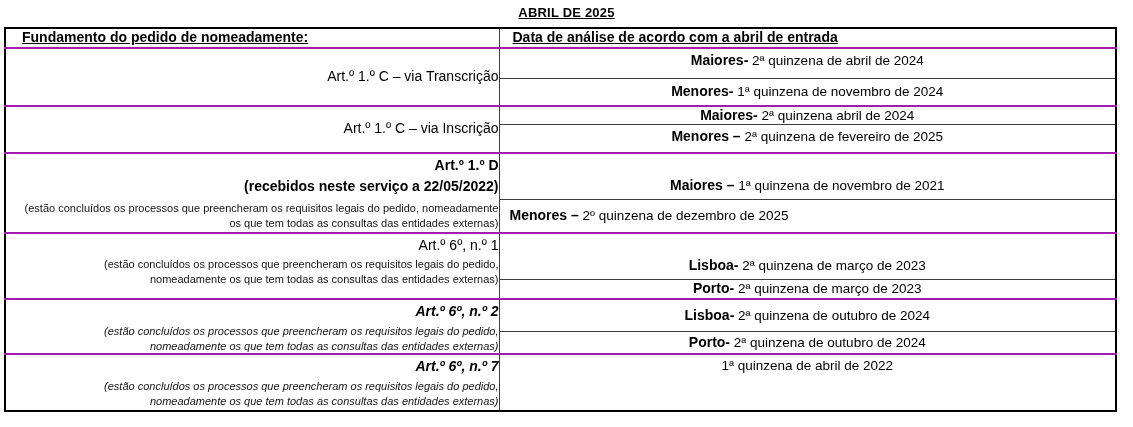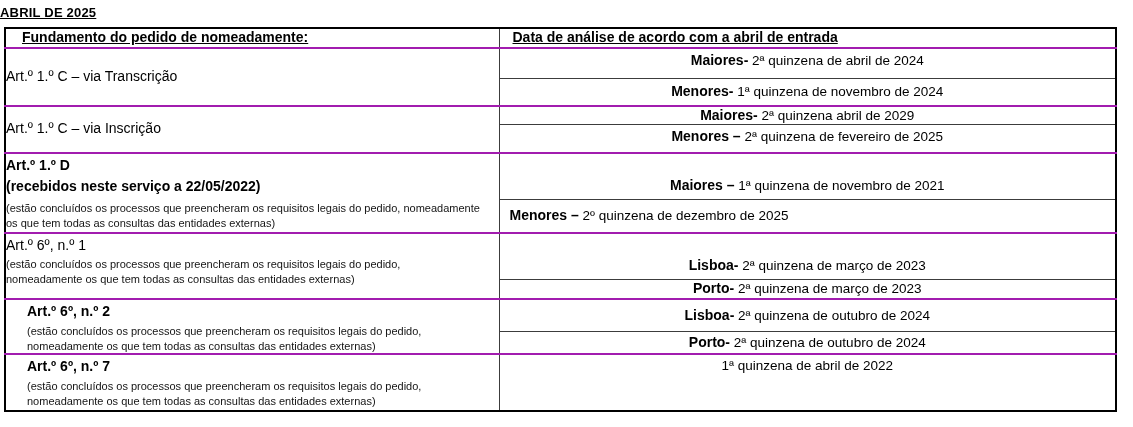--- a/index.html
+++ b/index.html
@@ -8,7 +8,7 @@
     font-family:"Liberation Sans",sans-serif;overflow:hidden;
   }
   .doc-title{
-    margin-top:5px;font-size:13px;font-weight:bold;
+    margin-top:5px;text-align:center;font-size:13px;font-weight:bold;
     text-decoration:underline;letter-spacing:.2px;
   }
   table.doc{

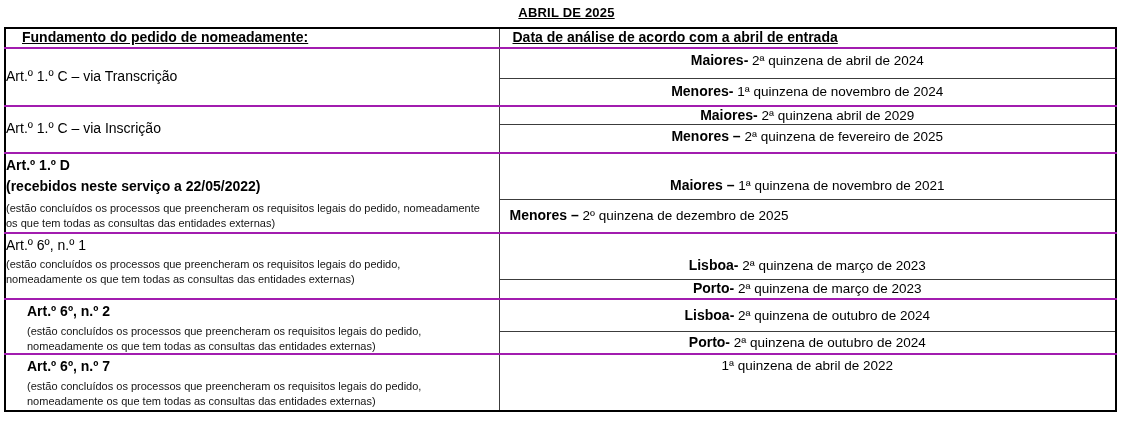--- a/index.html
+++ b/index.html
@@ -28,7 +28,7 @@
   .hdr-left{padding-left:16px;}
   .hdr-right{padding-left:13px;}
   
-  .fund{text-align:left;}
+  .fund{text-align:right;}
   .fund-top{vertical-align:top;padding-top:3px;}
   .fund-left{text-align:left;padding-left:21px;}
   .art{font-size:14px;}

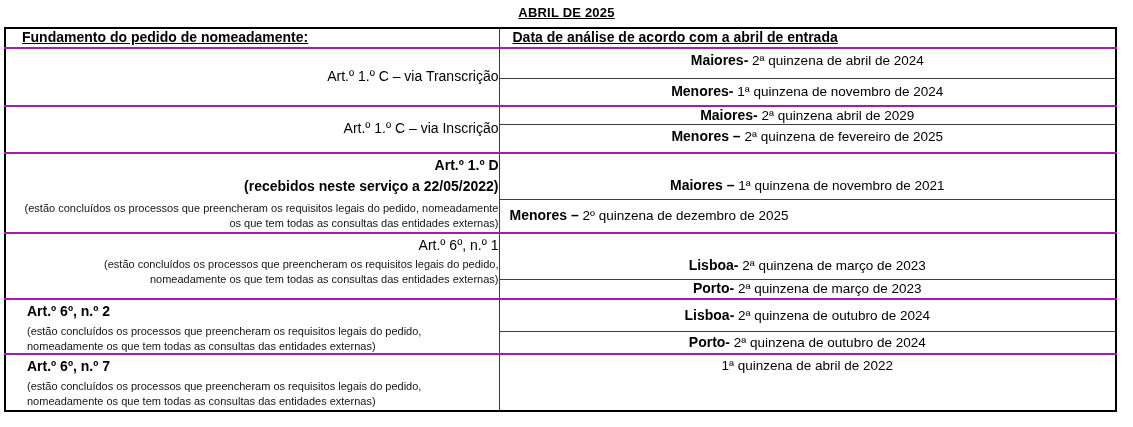--- a/index.html
+++ b/index.html
@@ -81,7 +81,7 @@
     <td class="fund" rowspan="2">
       <div class="art">Art.º 1.º C – via Inscrição</div>
     </td>
-    <td class="val"><span class="lbl">Maiores-</span> <span>2ª quinzena abril de 2029</span></td>
+    <td class="val"><span class="lbl">Maiores-</span> <span>2ª quinzena abril de 2024</span></td>
   </tr>
   <tr class="h-g2b">
     <td class="val v-top"><span class="lbl">Menores –</span> <span>2ª quinzena de fevereiro de 2025</span></td>

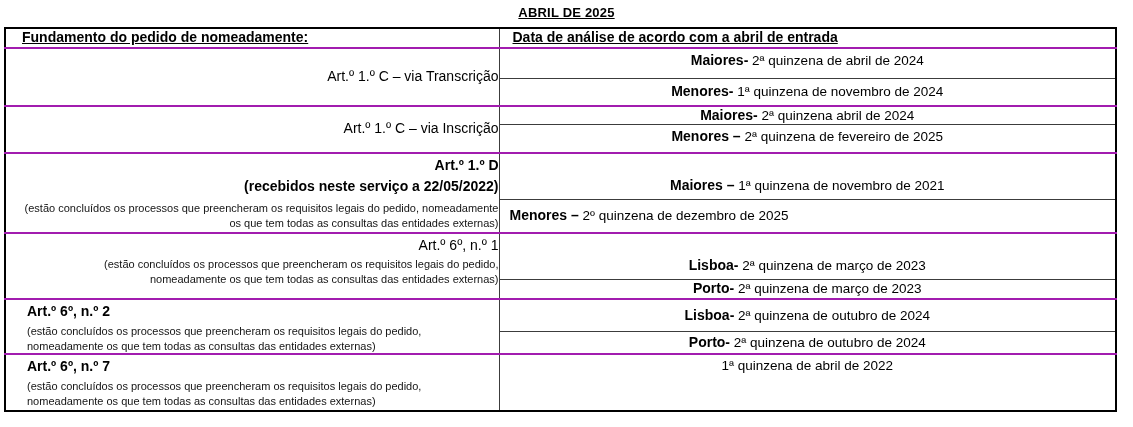--- a/index.html
+++ b/index.html
@@ -30,7 +30,7 @@
   
   .fund{text-align:right;}
   .fund-top{vertical-align:top;padding-top:3px;}
-  .fund-left{text-align:left;padding-left:21px;}
+  .fund-left{text-align:right;padding-left:21px;font-style:italic;}
   .art{font-size:14px;}
   .bold{font-weight:bold;}
   .subtitle{margin-top:4px;margin-bottom:5px;}

